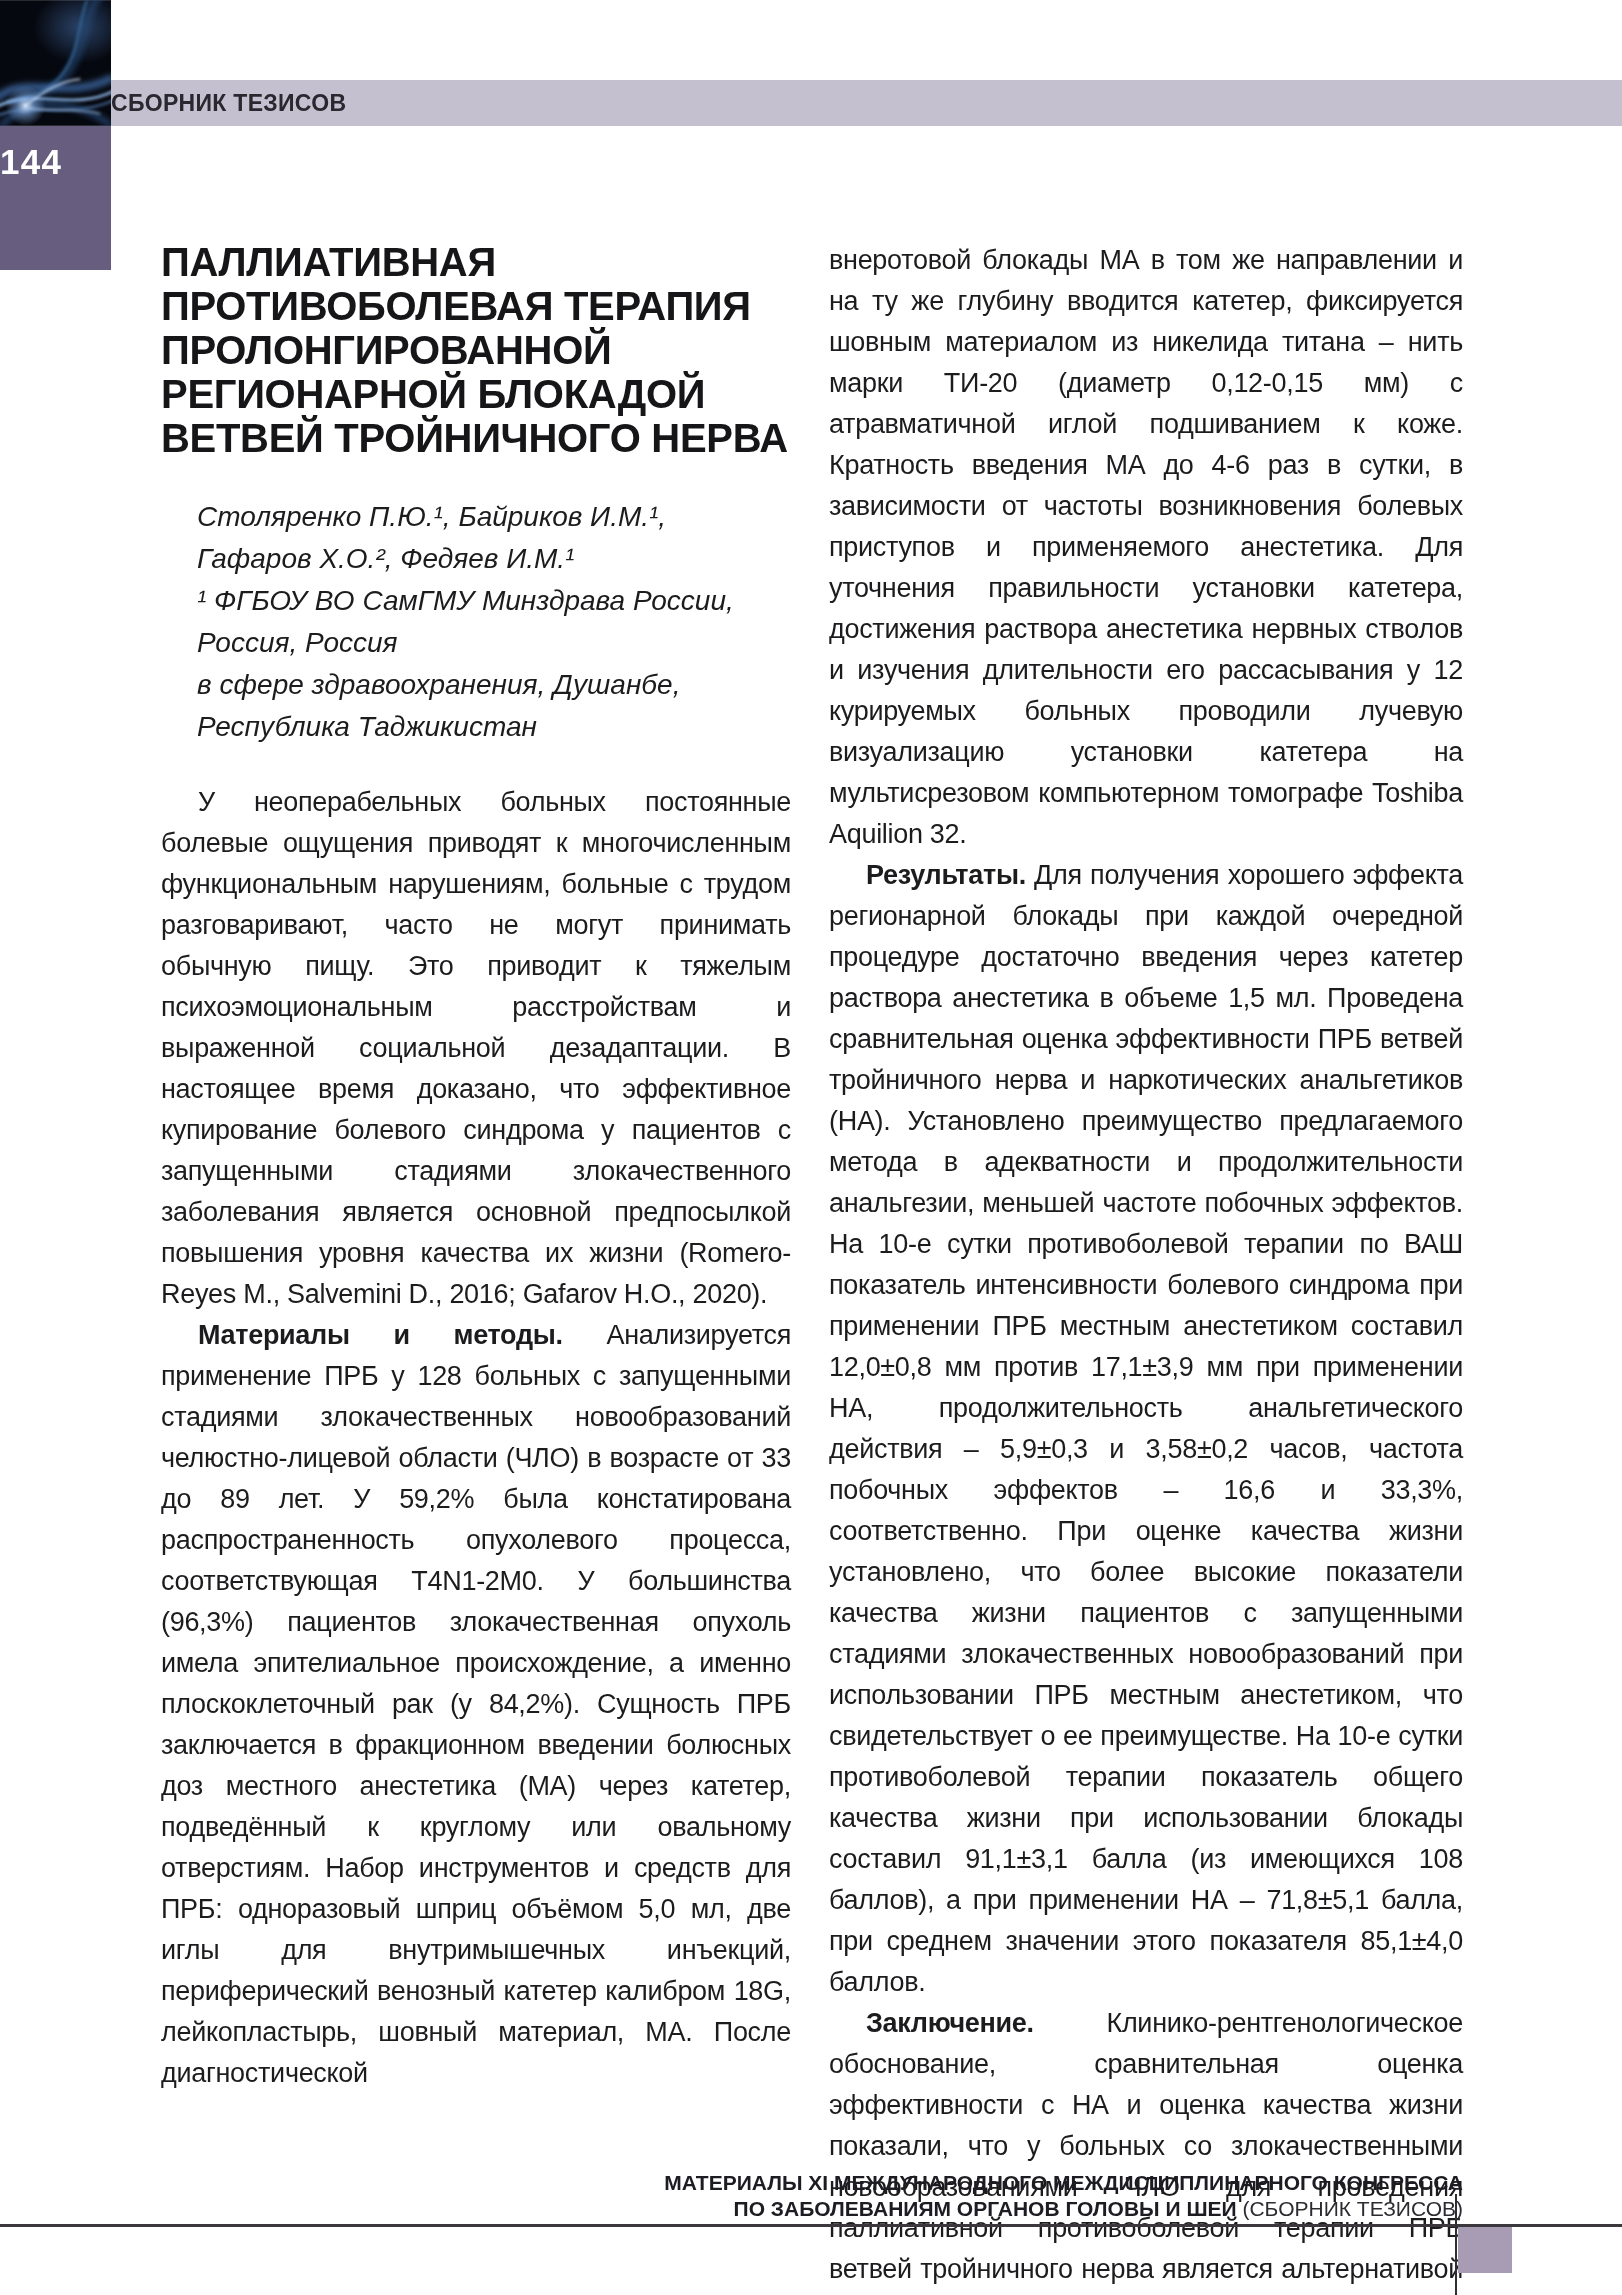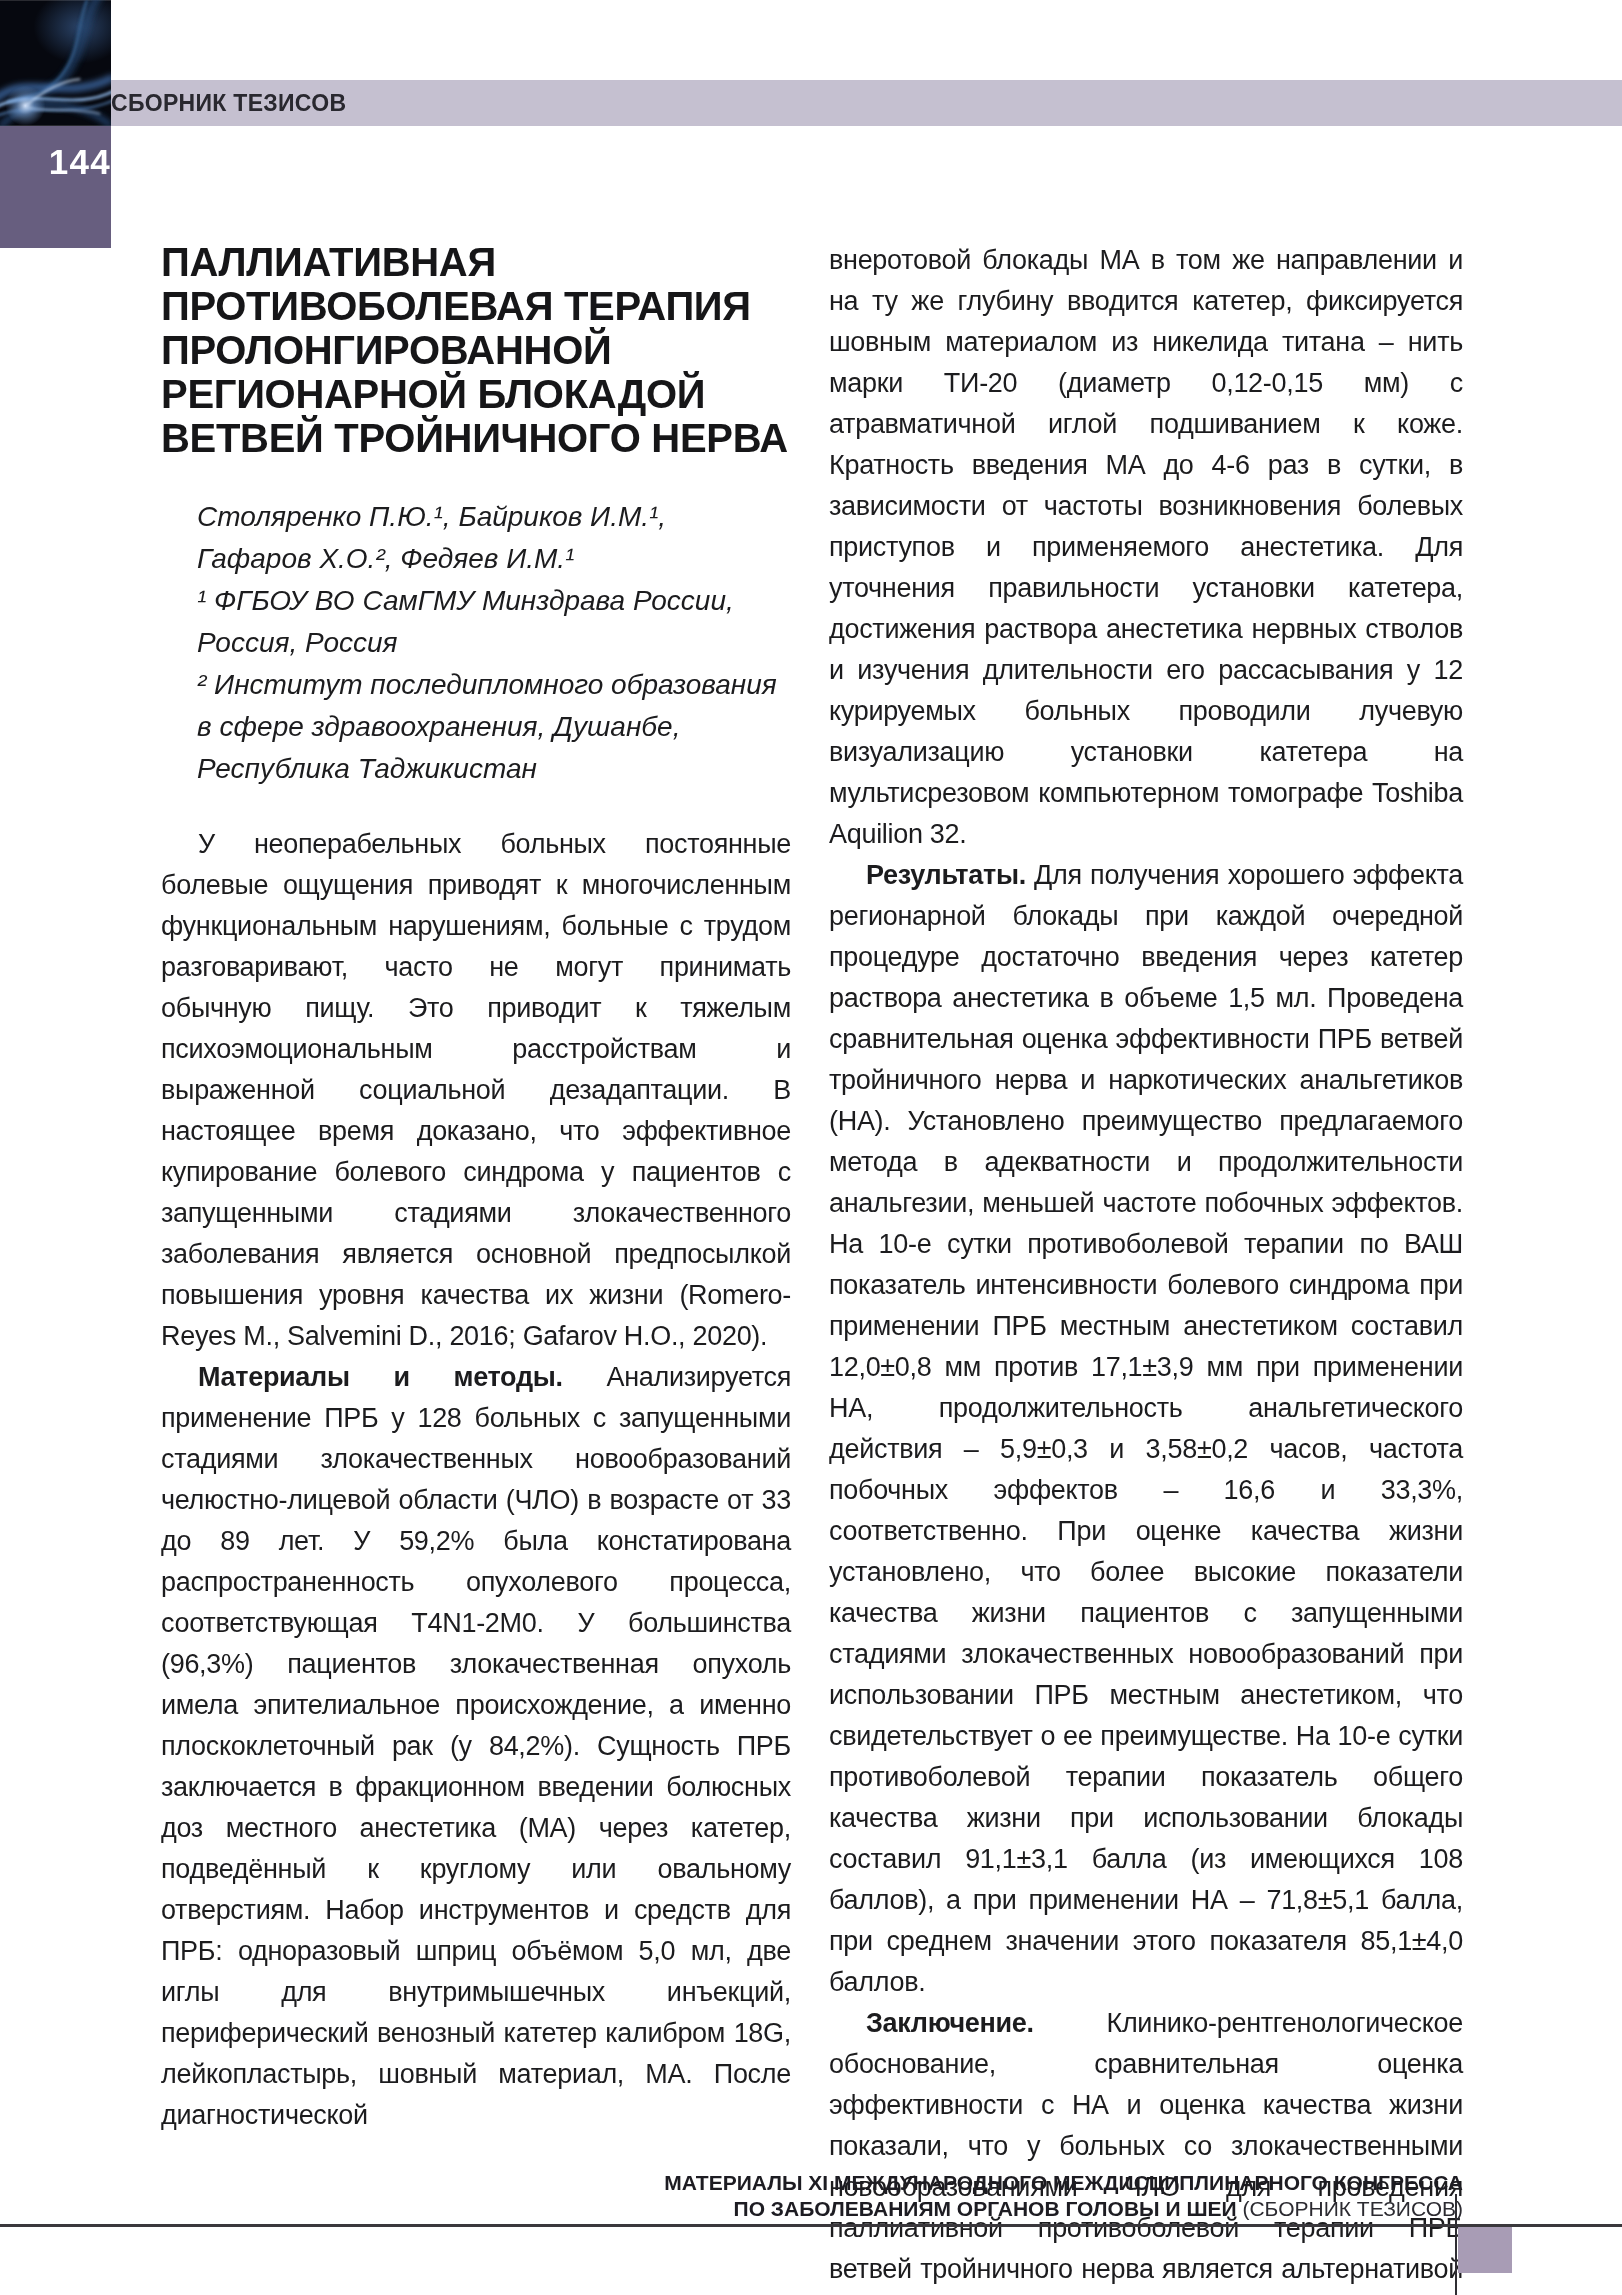--- a/index.html
+++ b/index.html
@@ -15,8 +15,8 @@
   }
   .header-label{font-weight:bold;font-size:23px;letter-spacing:0.3px;color:#29282f;}
   .pagenum-block{
-    position:absolute;left:0;top:126px;width:111px;height:122px;background:#675e7f;
-    display:flex;justify-content:flex-end;align-items:flex-start;
+    position:absolute;left:0;top:126px;width:111px;height:144px;background:#675e7f;
+    display:flex;justify-content:flex-start;align-items:flex-start;
   }
   .pagenum-block span{color:#ffffff;font-size:35px;font-weight:bold;letter-spacing:1.3px;margin-top:16px;}
   

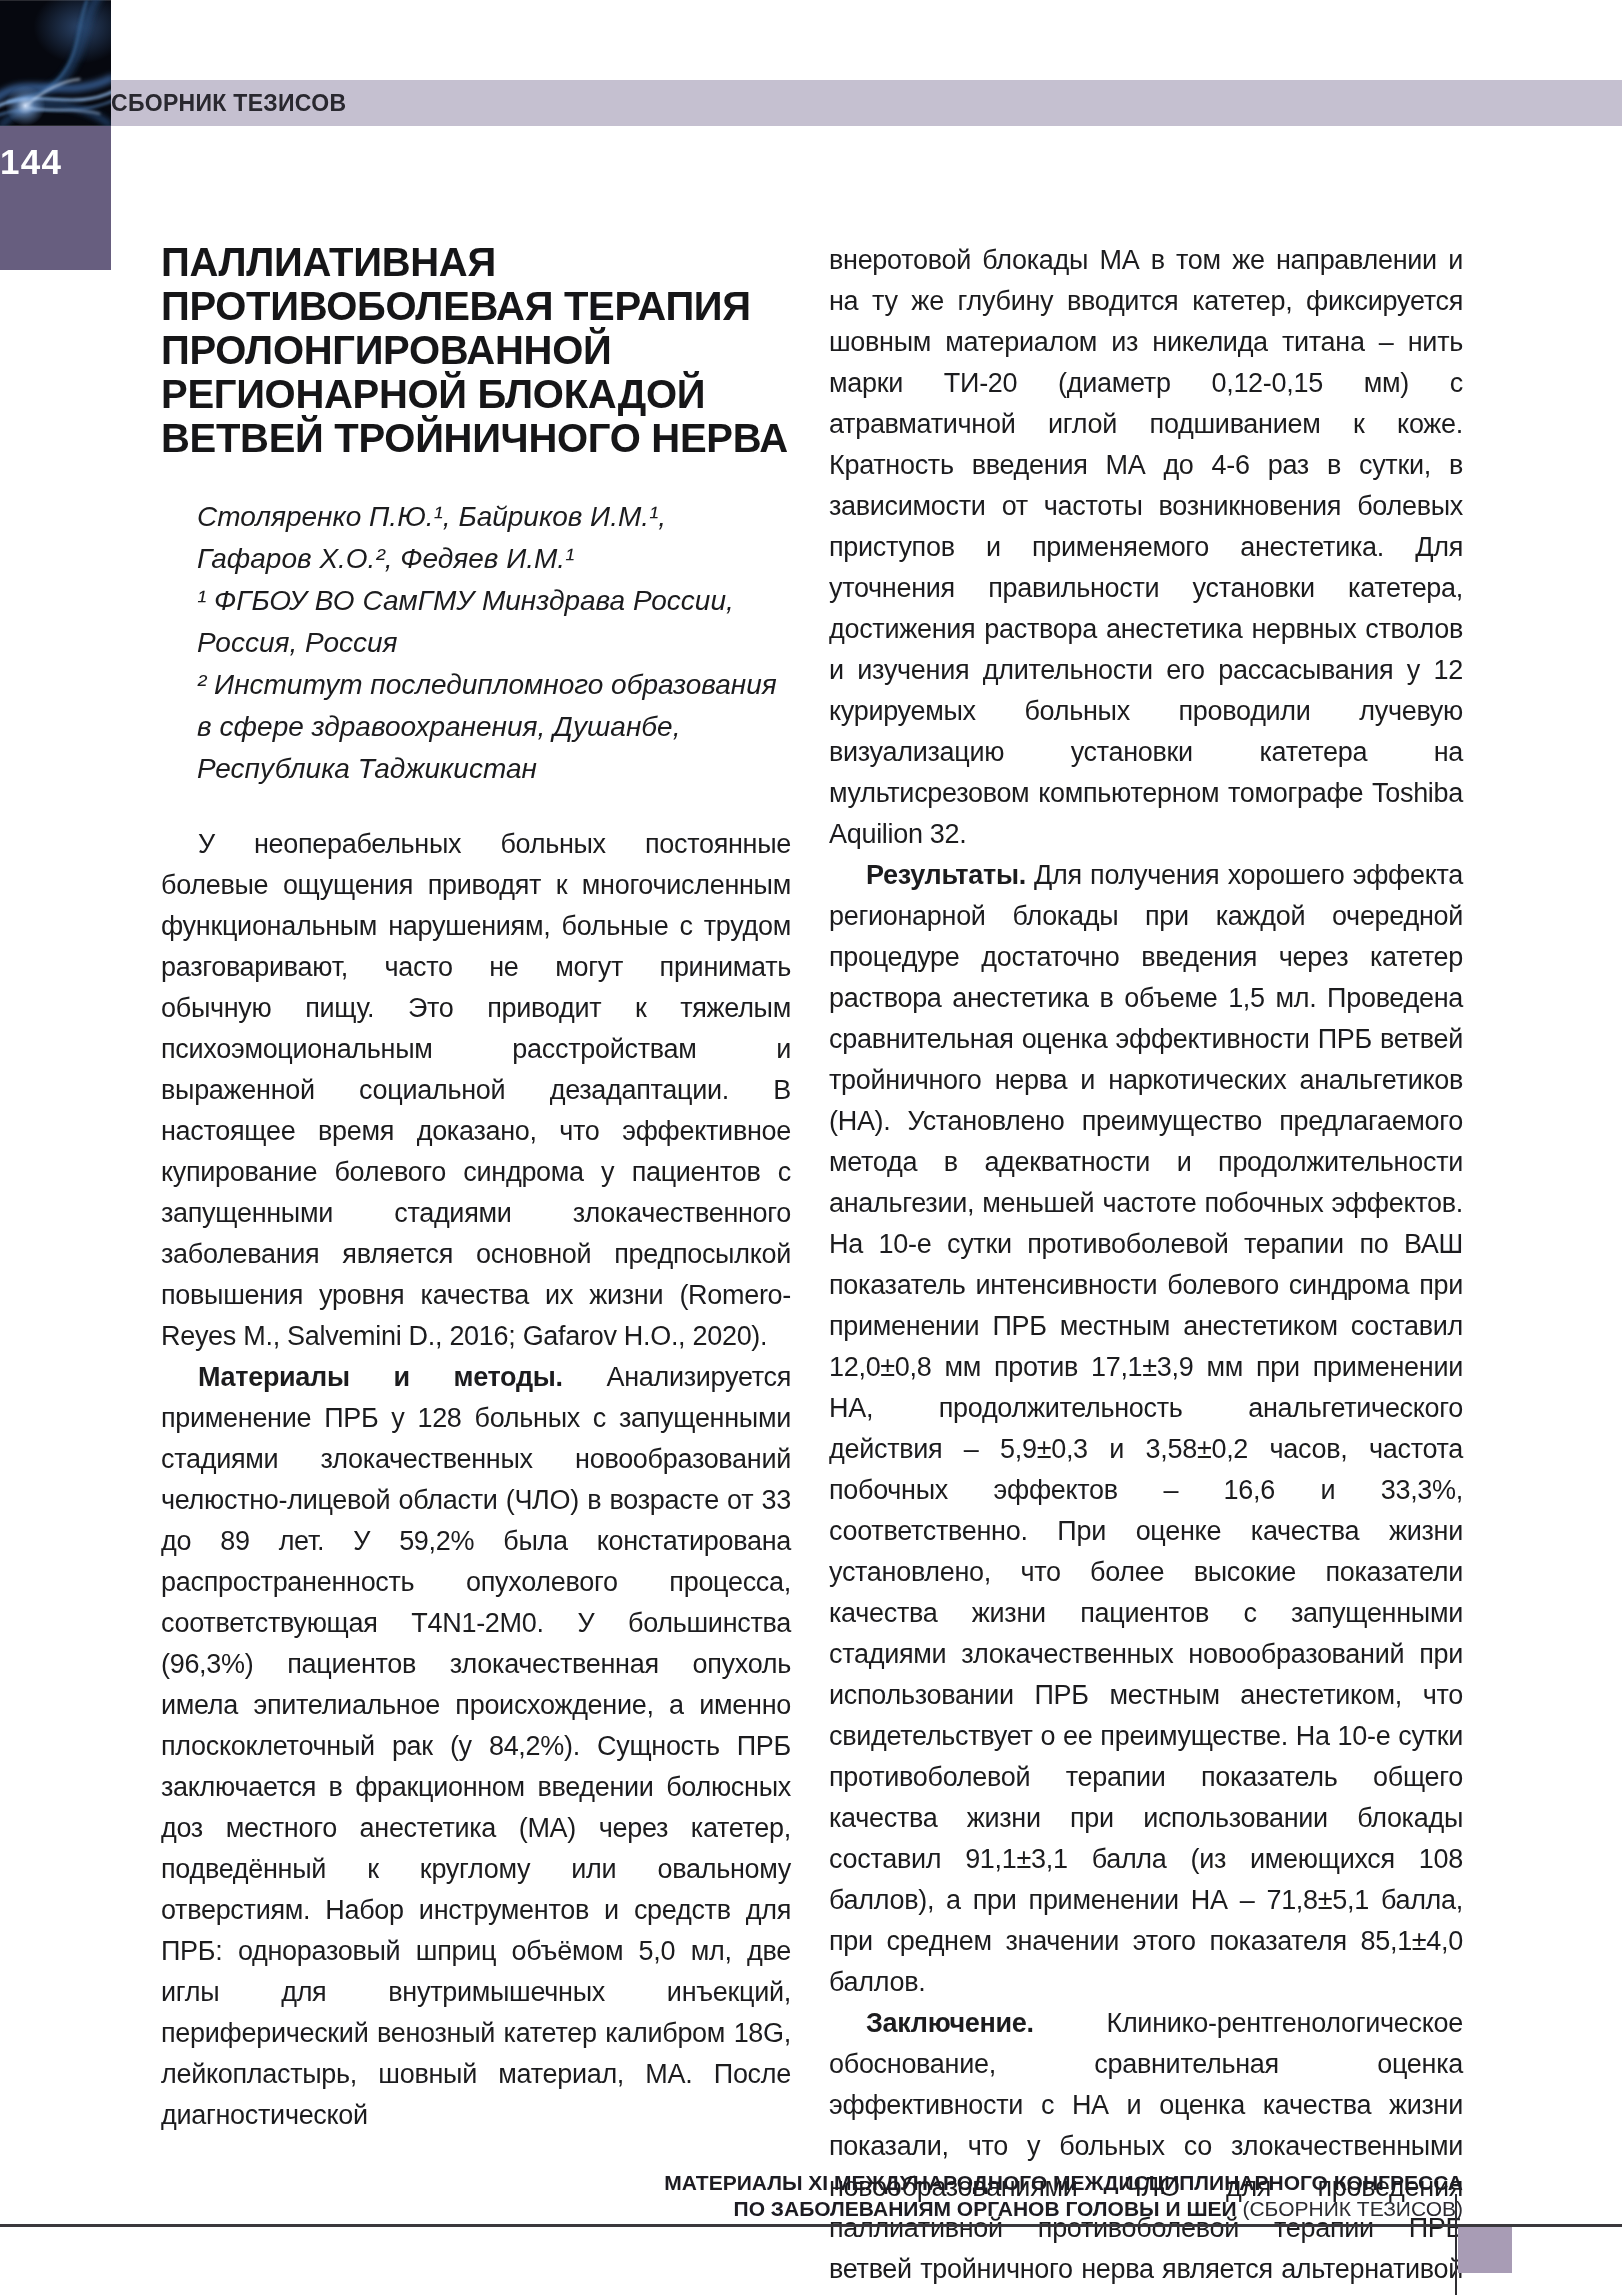--- a/index.html
+++ b/index.html
@@ -95,7 +95,6 @@
     <p>Гафаров Х.О.², Федяев И.М.¹</p>
     <p>¹ ФГБОУ ВО СамГМУ Минздрава России,</p>
     <p>Россия, Россия</p>
-    <p>² Институт последипломного образования</p>
     <p>в сфере здравоохранения, Душанбе,</p>
     <p>Республика Таджикистан</p>
   </div>

